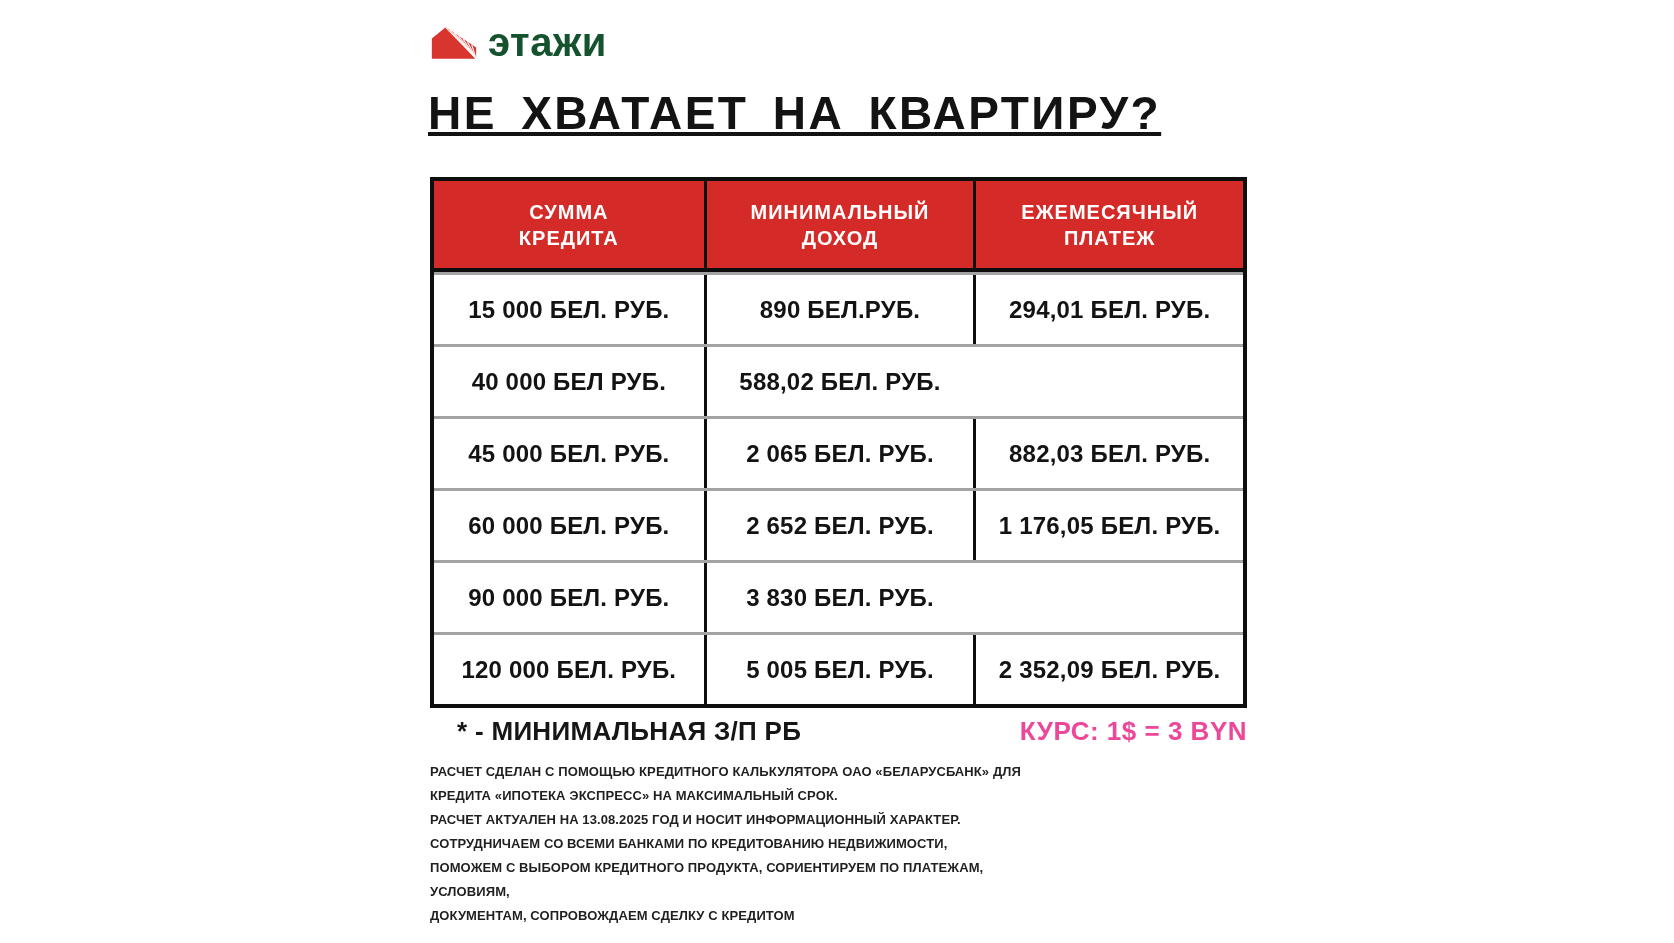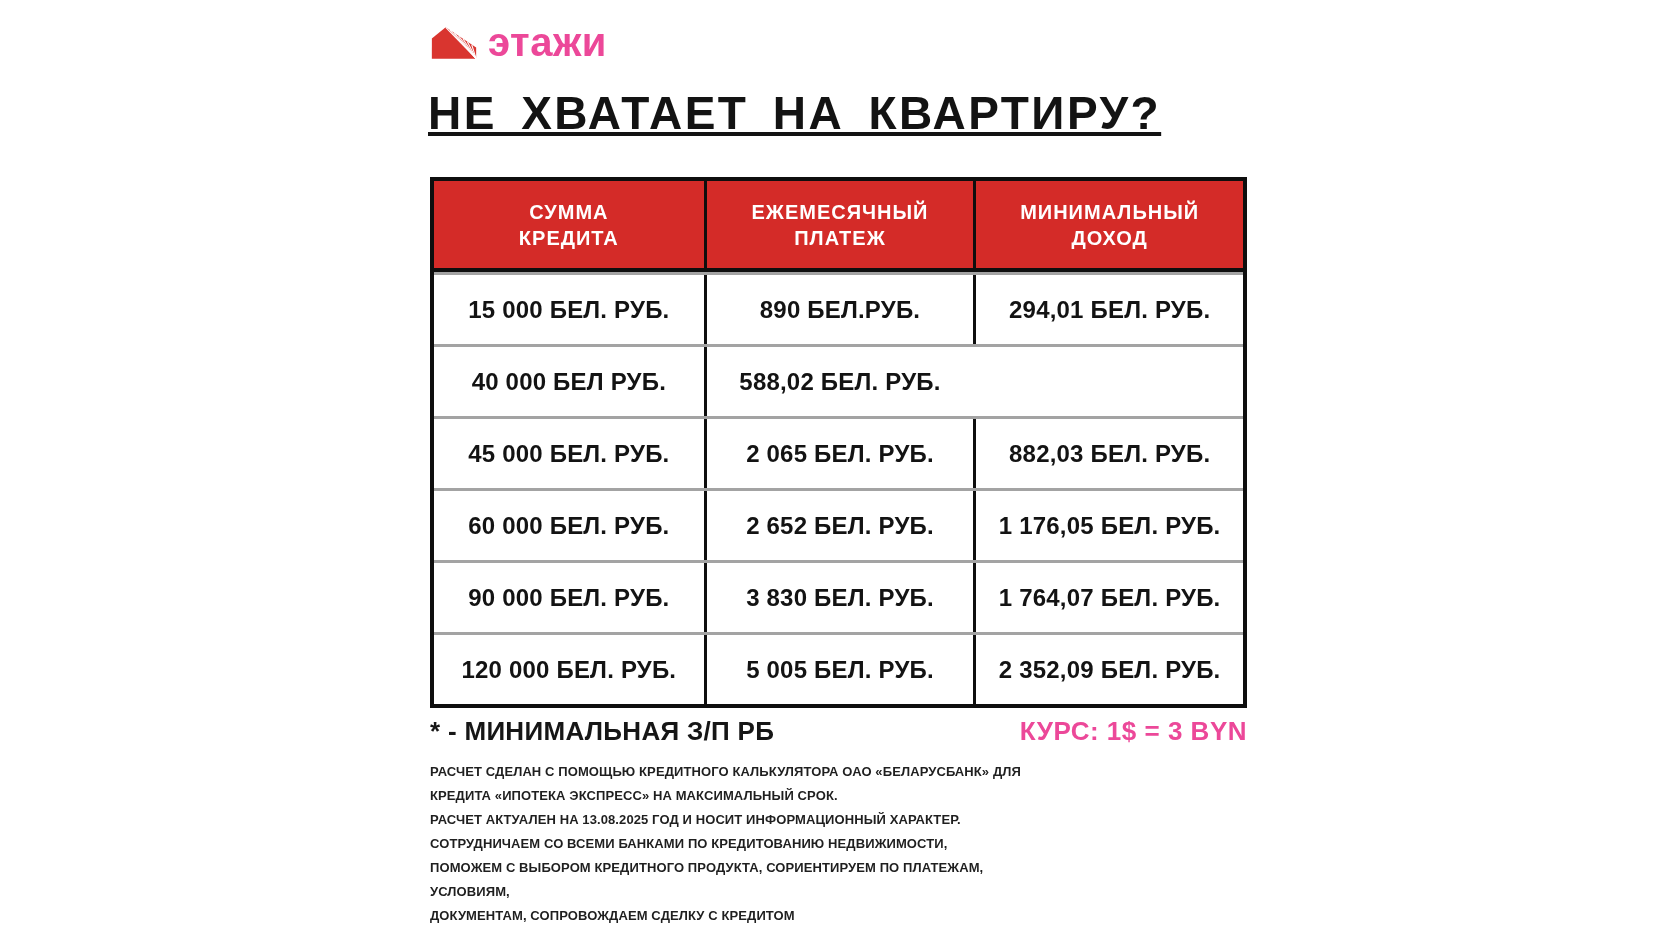--- a/index.html
+++ b/index.html
@@ -12,7 +12,7 @@
   .logo { position:absolute; left:430px; top:22px; display:flex; align-items:center; gap:10px; }
   .logo svg { display:block; }
   .logo-text {
-    font-size:40px; font-weight:800; color:#ec4899; letter-spacing:0.5px;
+    font-size:40px; font-weight:800; color:#14532d; letter-spacing:0.5px;
     line-height:1; padding-bottom:2px;
   }
 

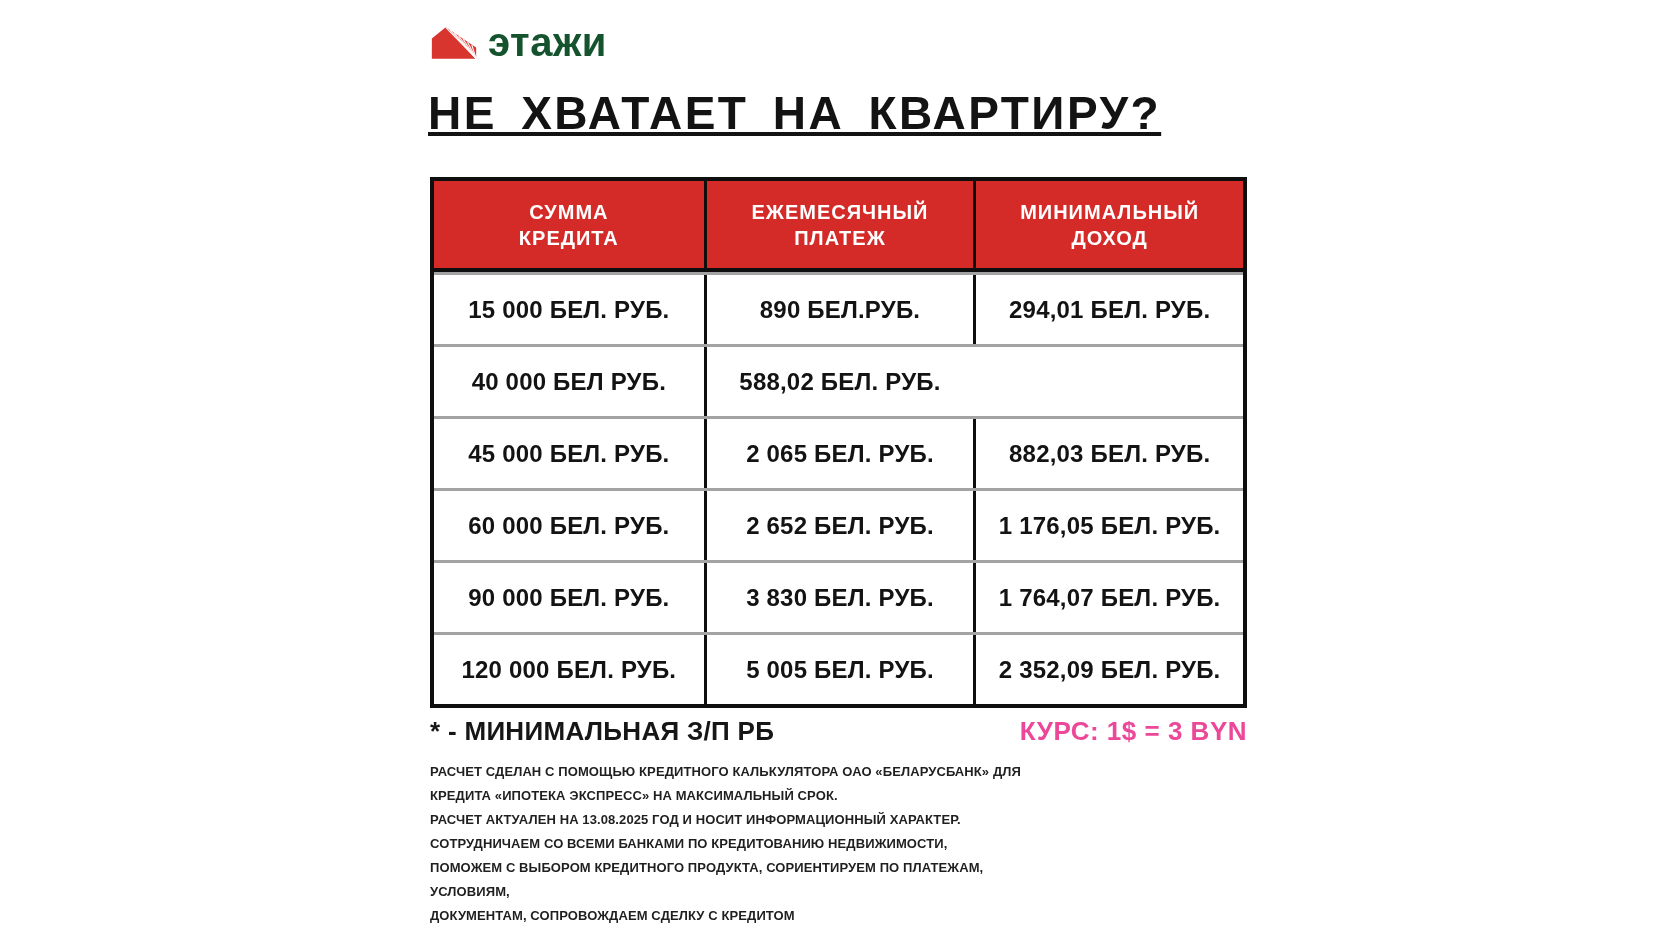--- a/index.html
+++ b/index.html
@@ -91,12 +91,12 @@
         <span class="hline">КРЕДИТА</span>
       </div>
       <div class="t-cell">
+        <span class="hline">МИНИМАЛЬНЫЙ</span>
+        <span class="hline">ДОХОД</span>
+      </div>
+      <div class="t-cell">
         <span class="hline">ЕЖЕМЕСЯЧНЫЙ</span>
         <span class="hline">ПЛАТЕЖ</span>
-      </div>
-      <div class="t-cell">
-        <span class="hline">МИНИМАЛЬНЫЙ</span>
-        <span class="hline">ДОХОД</span>
       </div>
     </div>
 

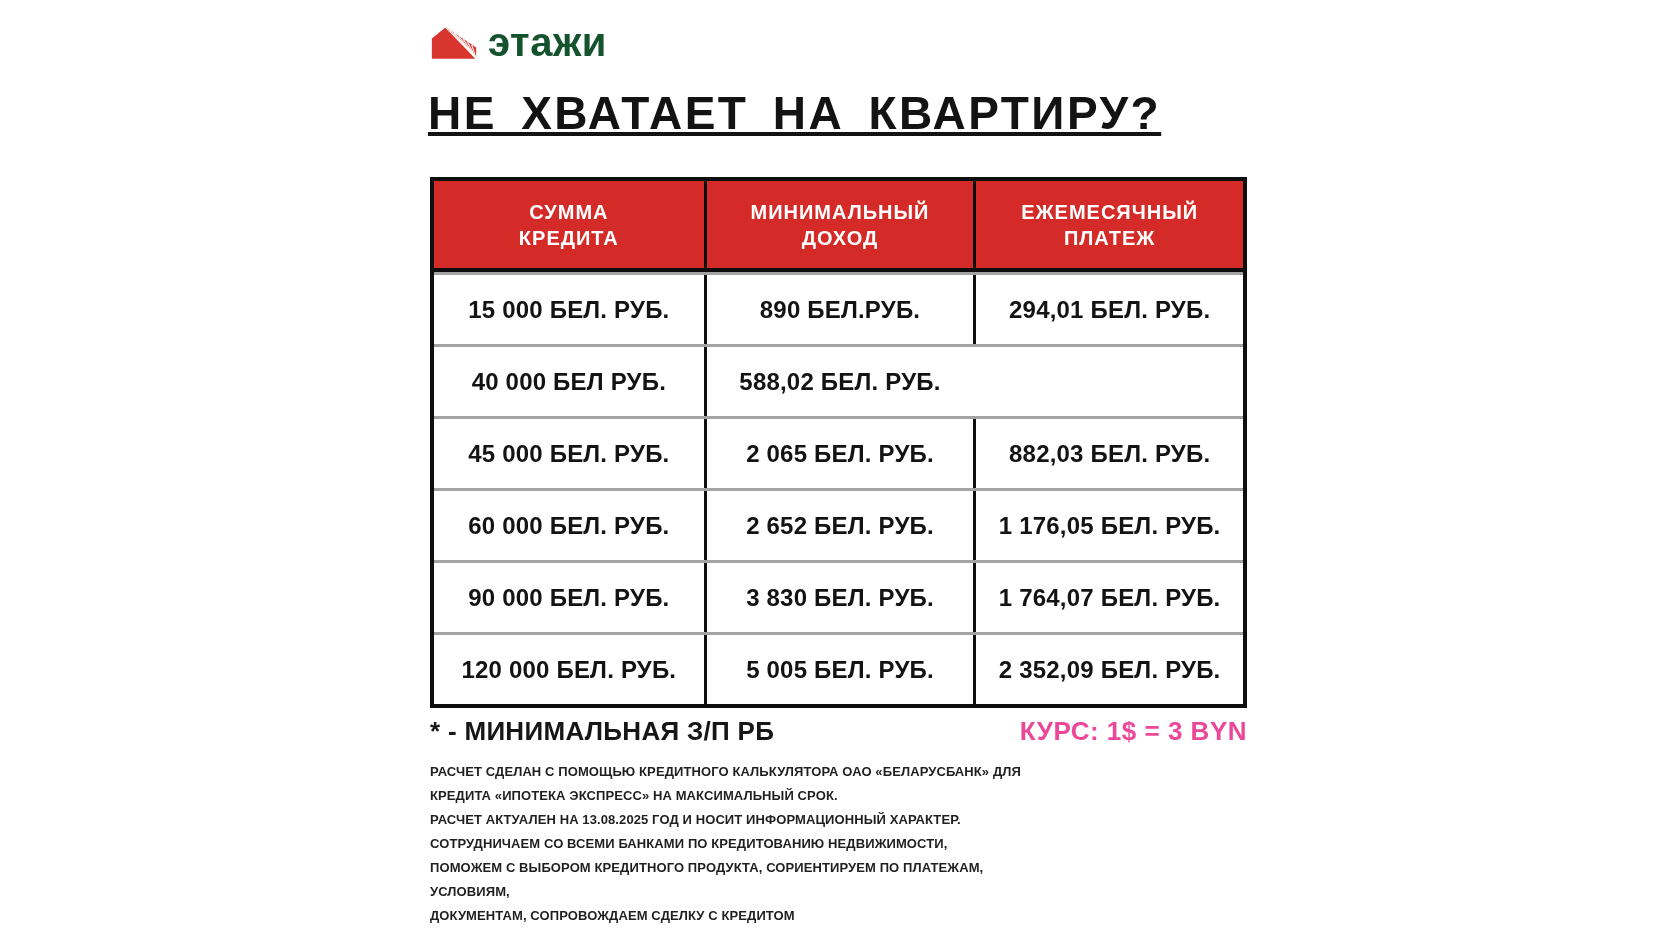--- a/index.html
+++ b/index.html
@@ -122,7 +122,6 @@
     <div class="t-row t-body-row">
       <div class="t-cell">90 000 БЕЛ. РУБ.</div>
       <div class="t-cell">3 830 БЕЛ. РУБ.</div>
-      <div class="t-cell">1 764,07 БЕЛ. РУБ.</div>
     </div>
     <div class="t-row t-body-row">
       <div class="t-cell">120 000 БЕЛ. РУБ.</div>

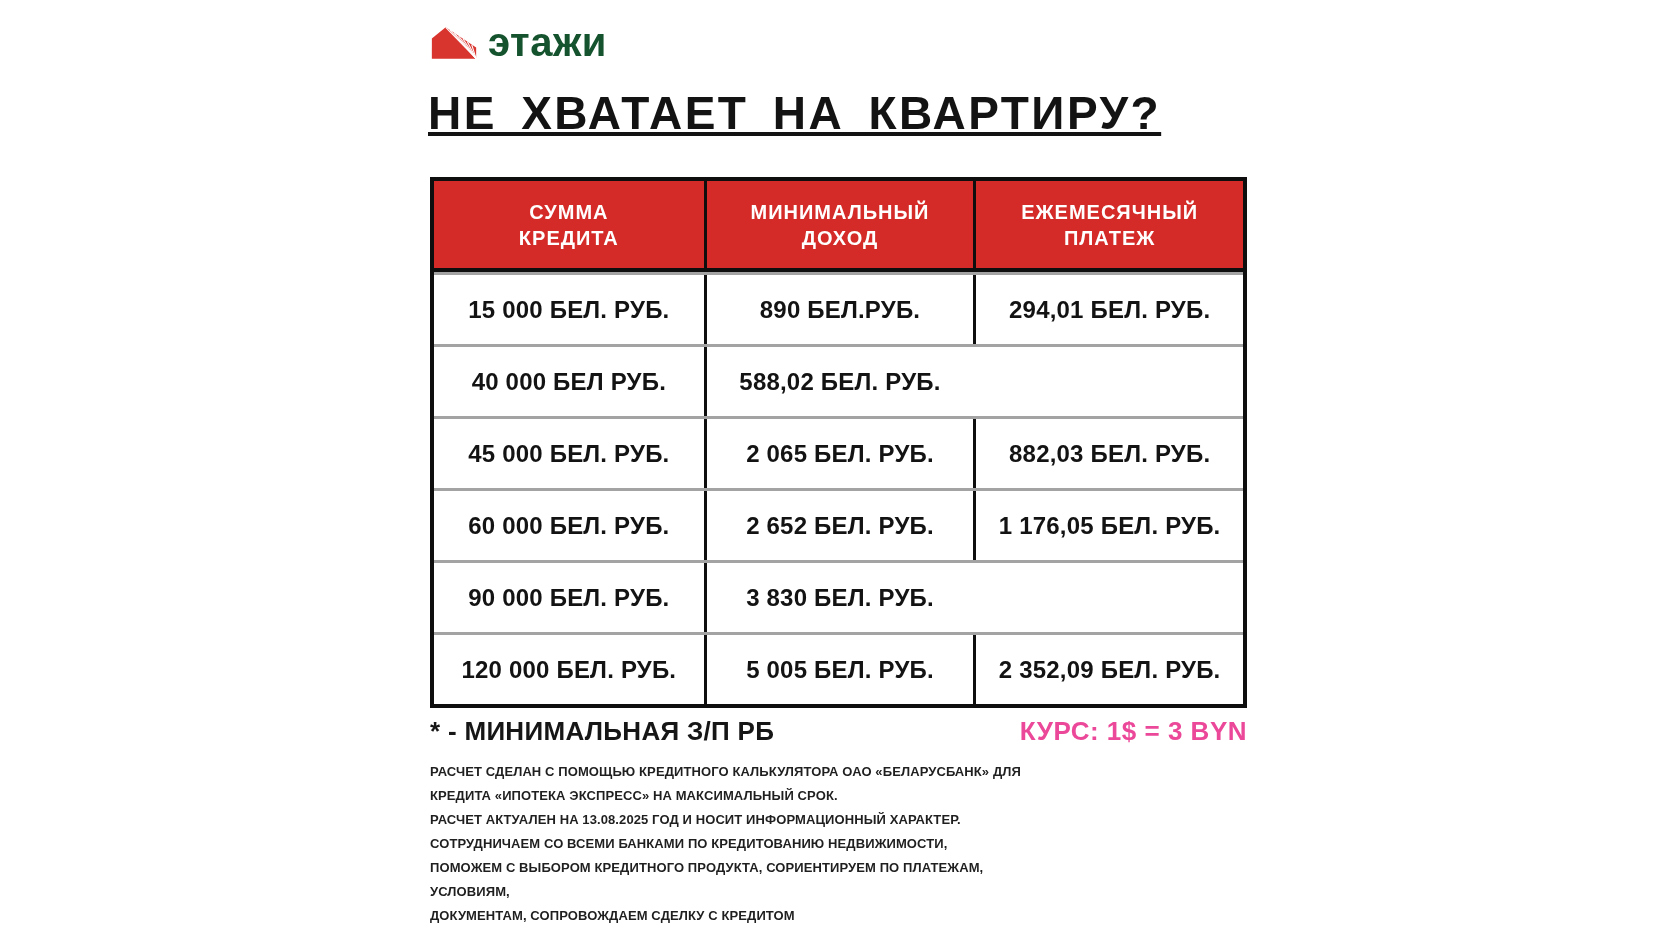--- a/index.html
+++ b/index.html
@@ -49,7 +49,7 @@
     position:absolute; left:430px; top:716px; width:817px;
     display:flex; justify-content:space-between; align-items:baseline;
   }
-  .footnote-left  { font-size:26px; font-weight:700; letter-spacing:0.3px; color:#161616; }
+  .footnote-left  { font-size:26px; font-weight:700; letter-spacing:0.3px; color:#161616;margin-left:27px; }
   .footnote-right { font-size:26px; font-weight:700; letter-spacing:0.5px; color:#ec4899; }
 
   

